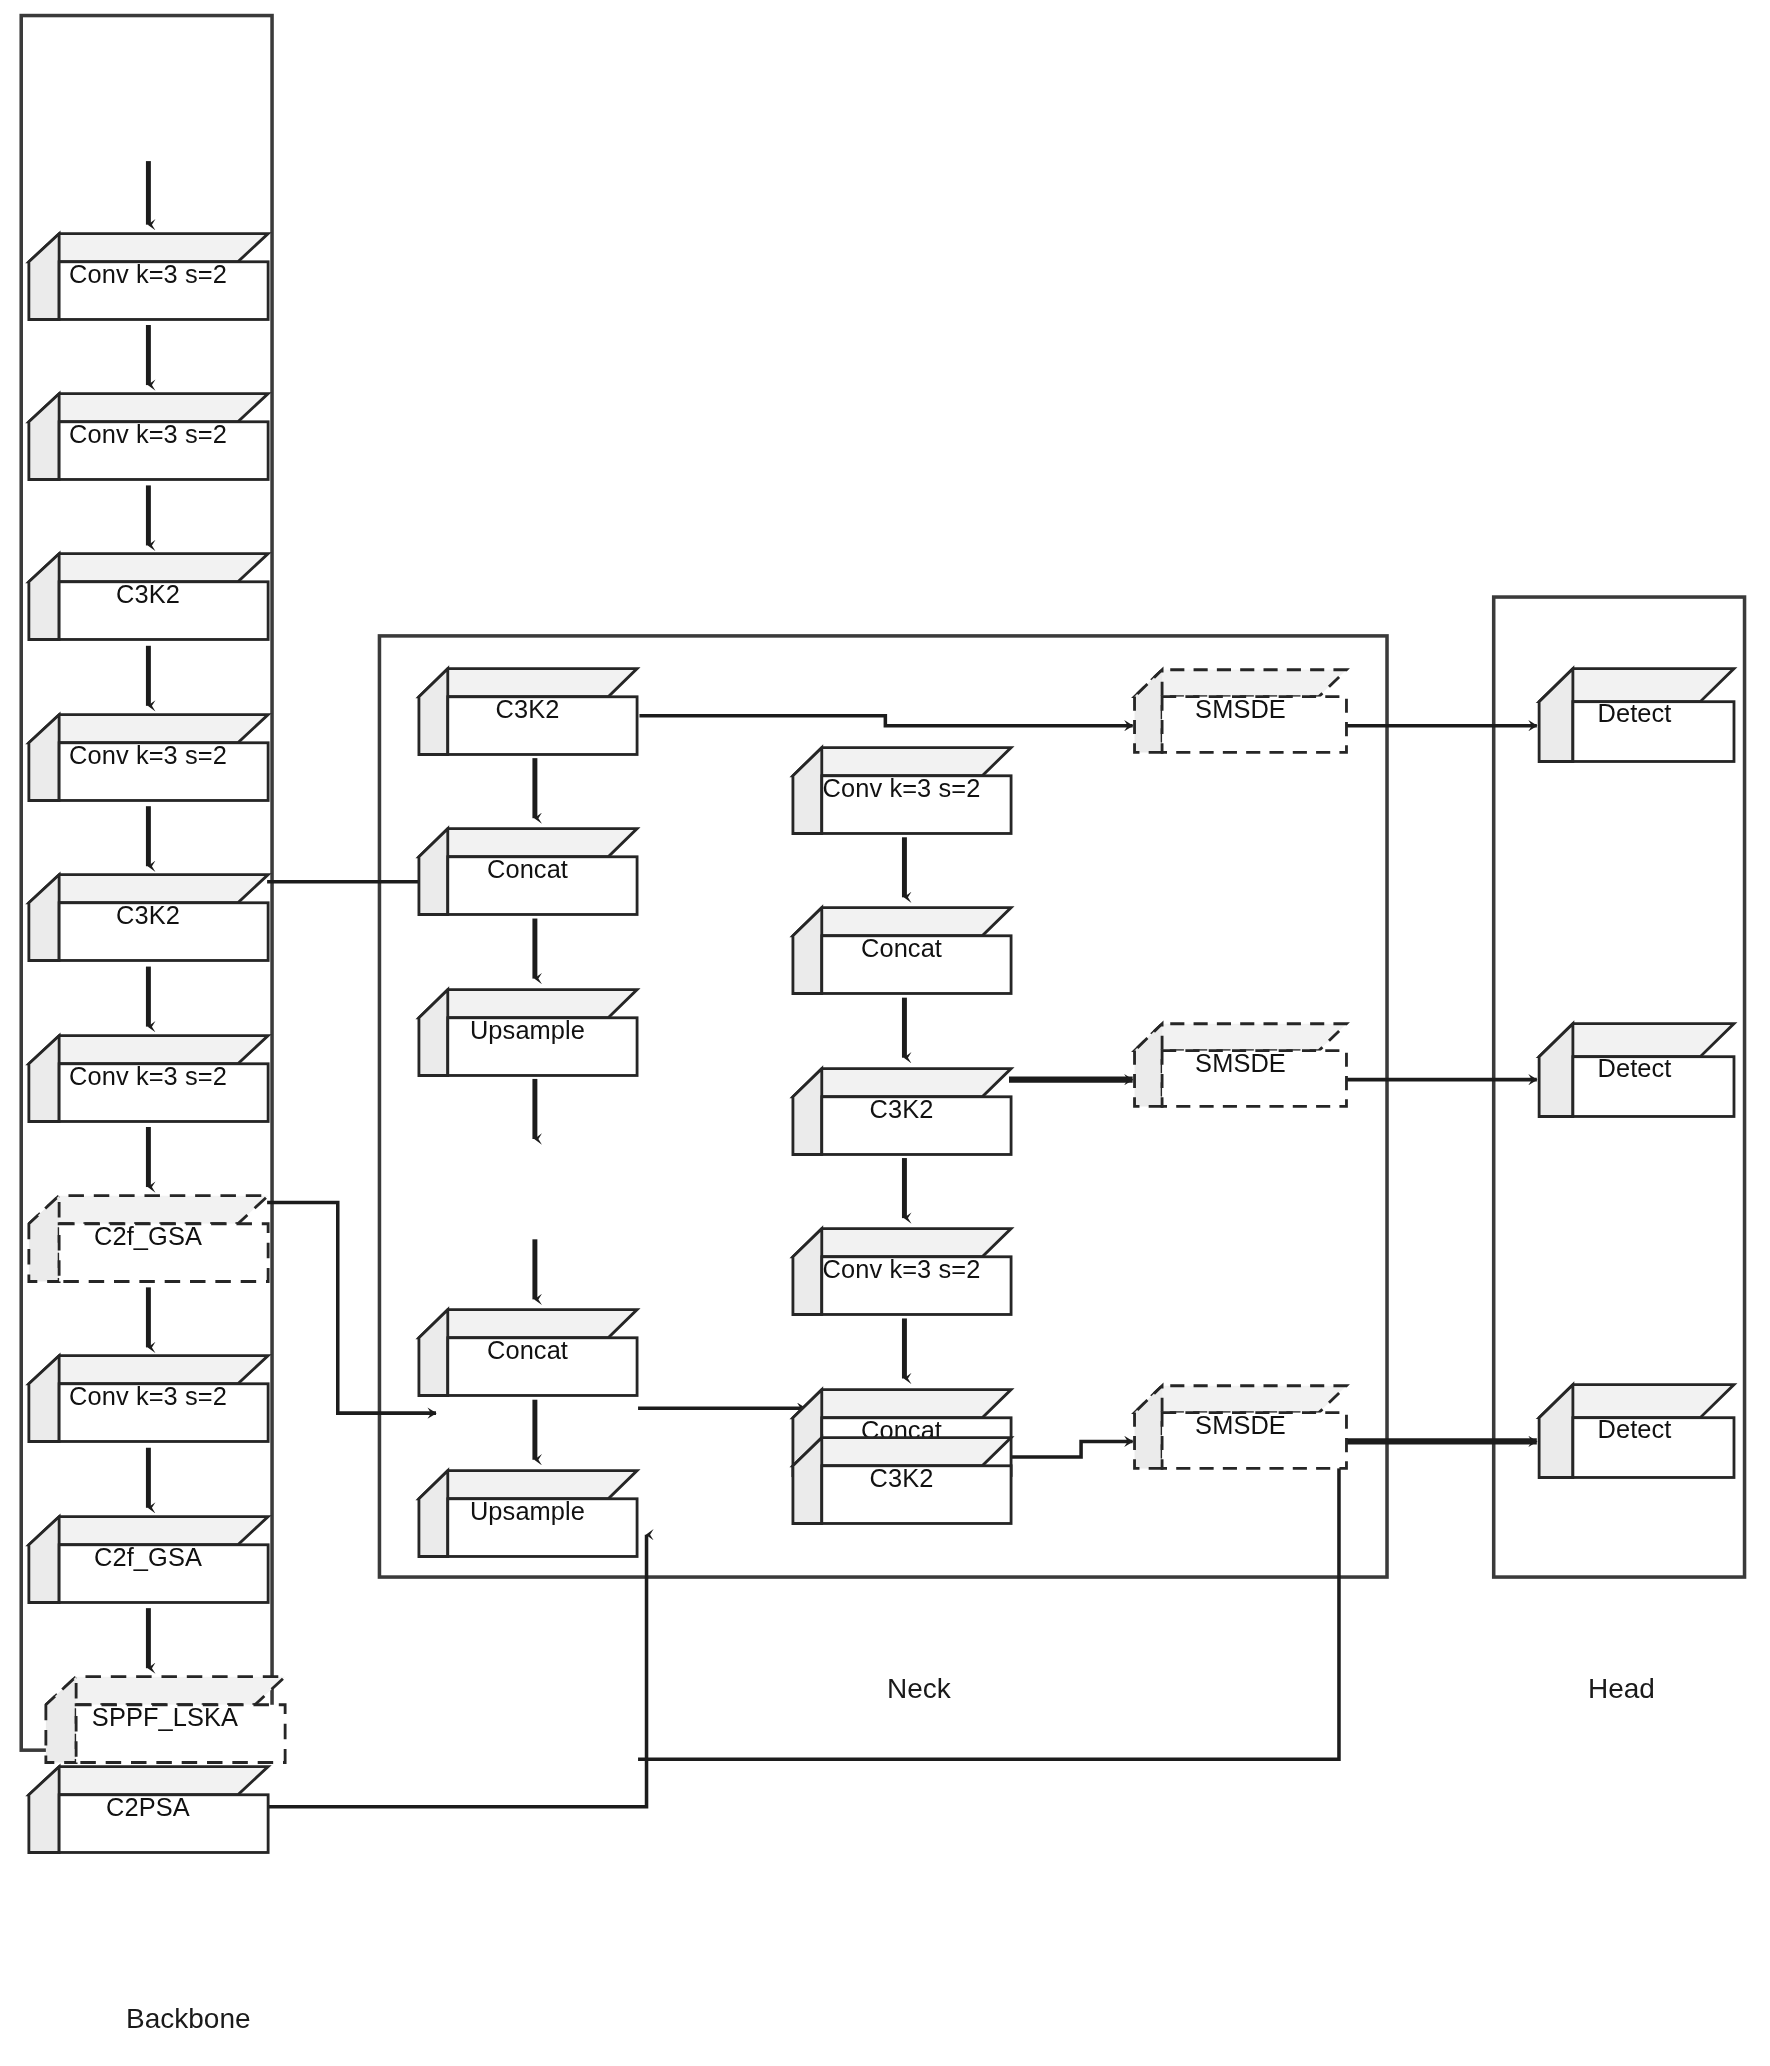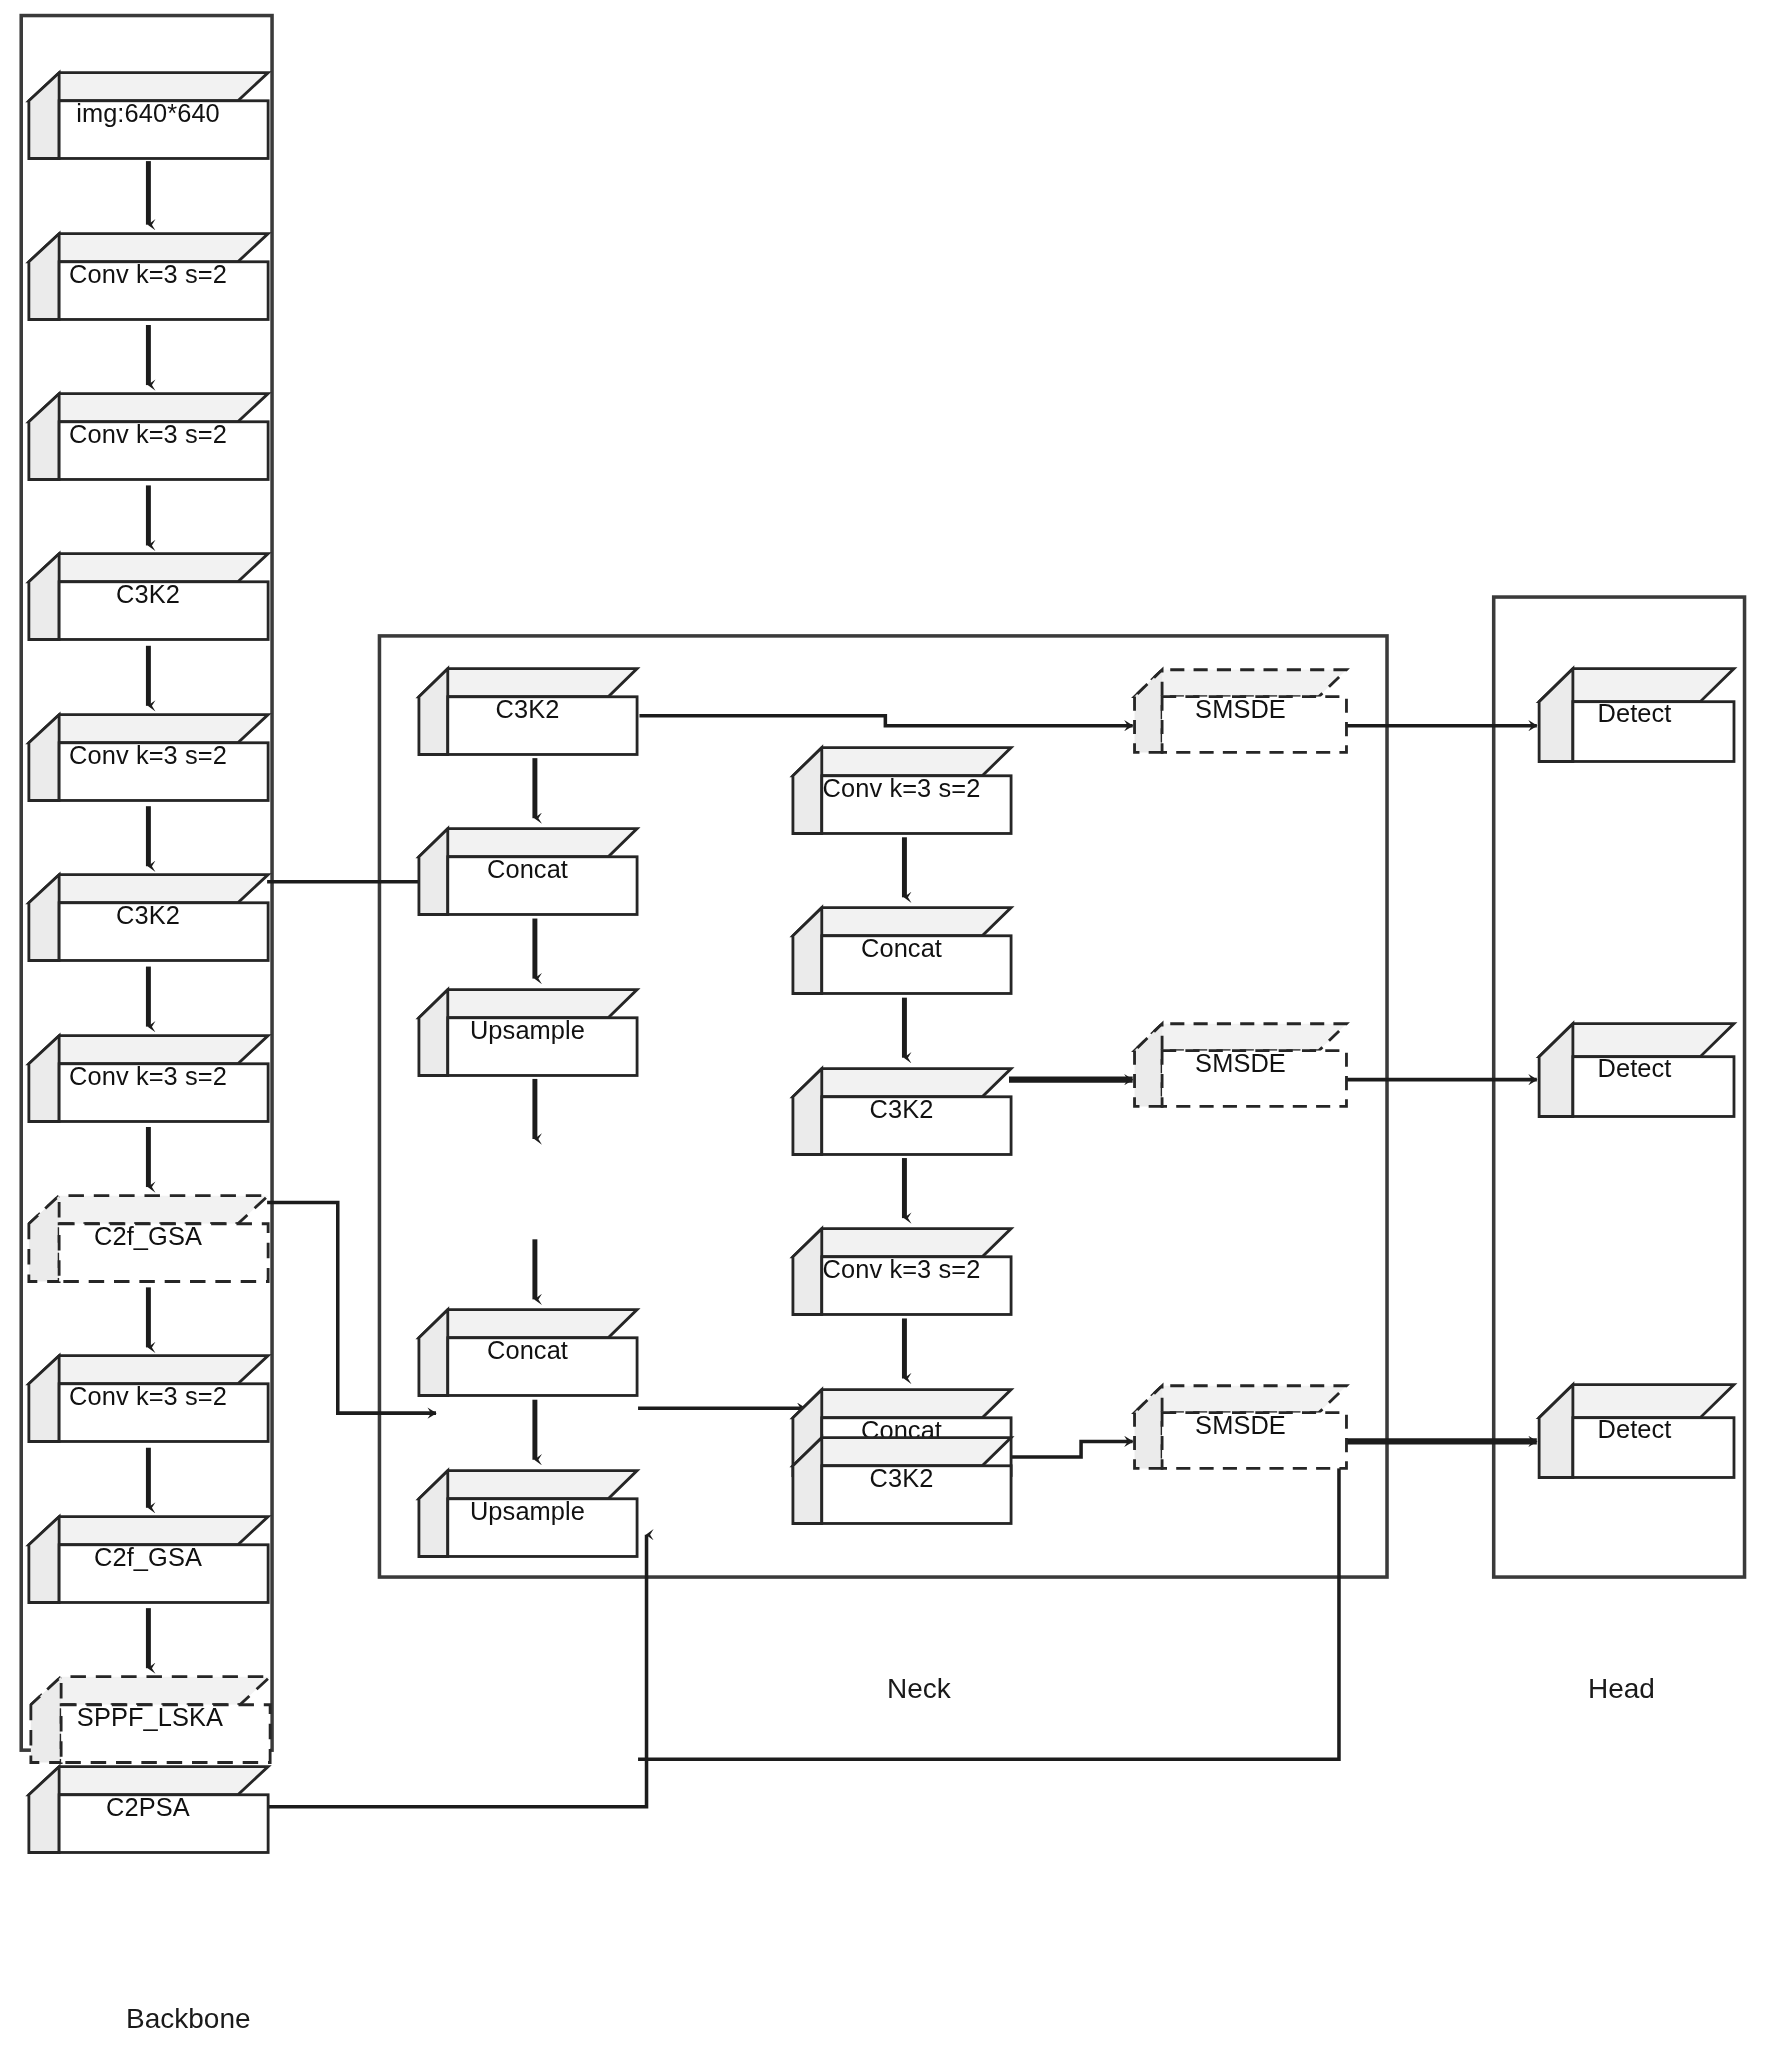--- a/index.html
+++ b/index.html
@@ -100,14 +100,6 @@
     </g>
   </svg>
 
-  <div class="node" style="left:25px;top:67px;width:247px;height:95px;">
-    <svg viewBox="0 0 350 135" width="247" height="95">
-      <polygon points="5,48 48,8 345,8 302,48" fill="#f2f2f2" stroke="#262626" stroke-width="4"></polygon>
-      <polygon points="5,48 5,130 48,130 48,8" fill="#ebebeb" stroke="#262626" stroke-width="4"></polygon>
-      <rect x="48" y="48" width="297" height="82" fill="#ffffff" stroke="#262626" stroke-width="4"></rect>
-    </svg>
-    <span class="face-text" style="left:17px;top:17.7px;width:212px;height:58px;">img:640*640</span>
-  </div>
 
   <div class="node" style="left:25px;top:228px;width:247px;height:95px;">
     <svg viewBox="0 0 350 135" width="247" height="95">

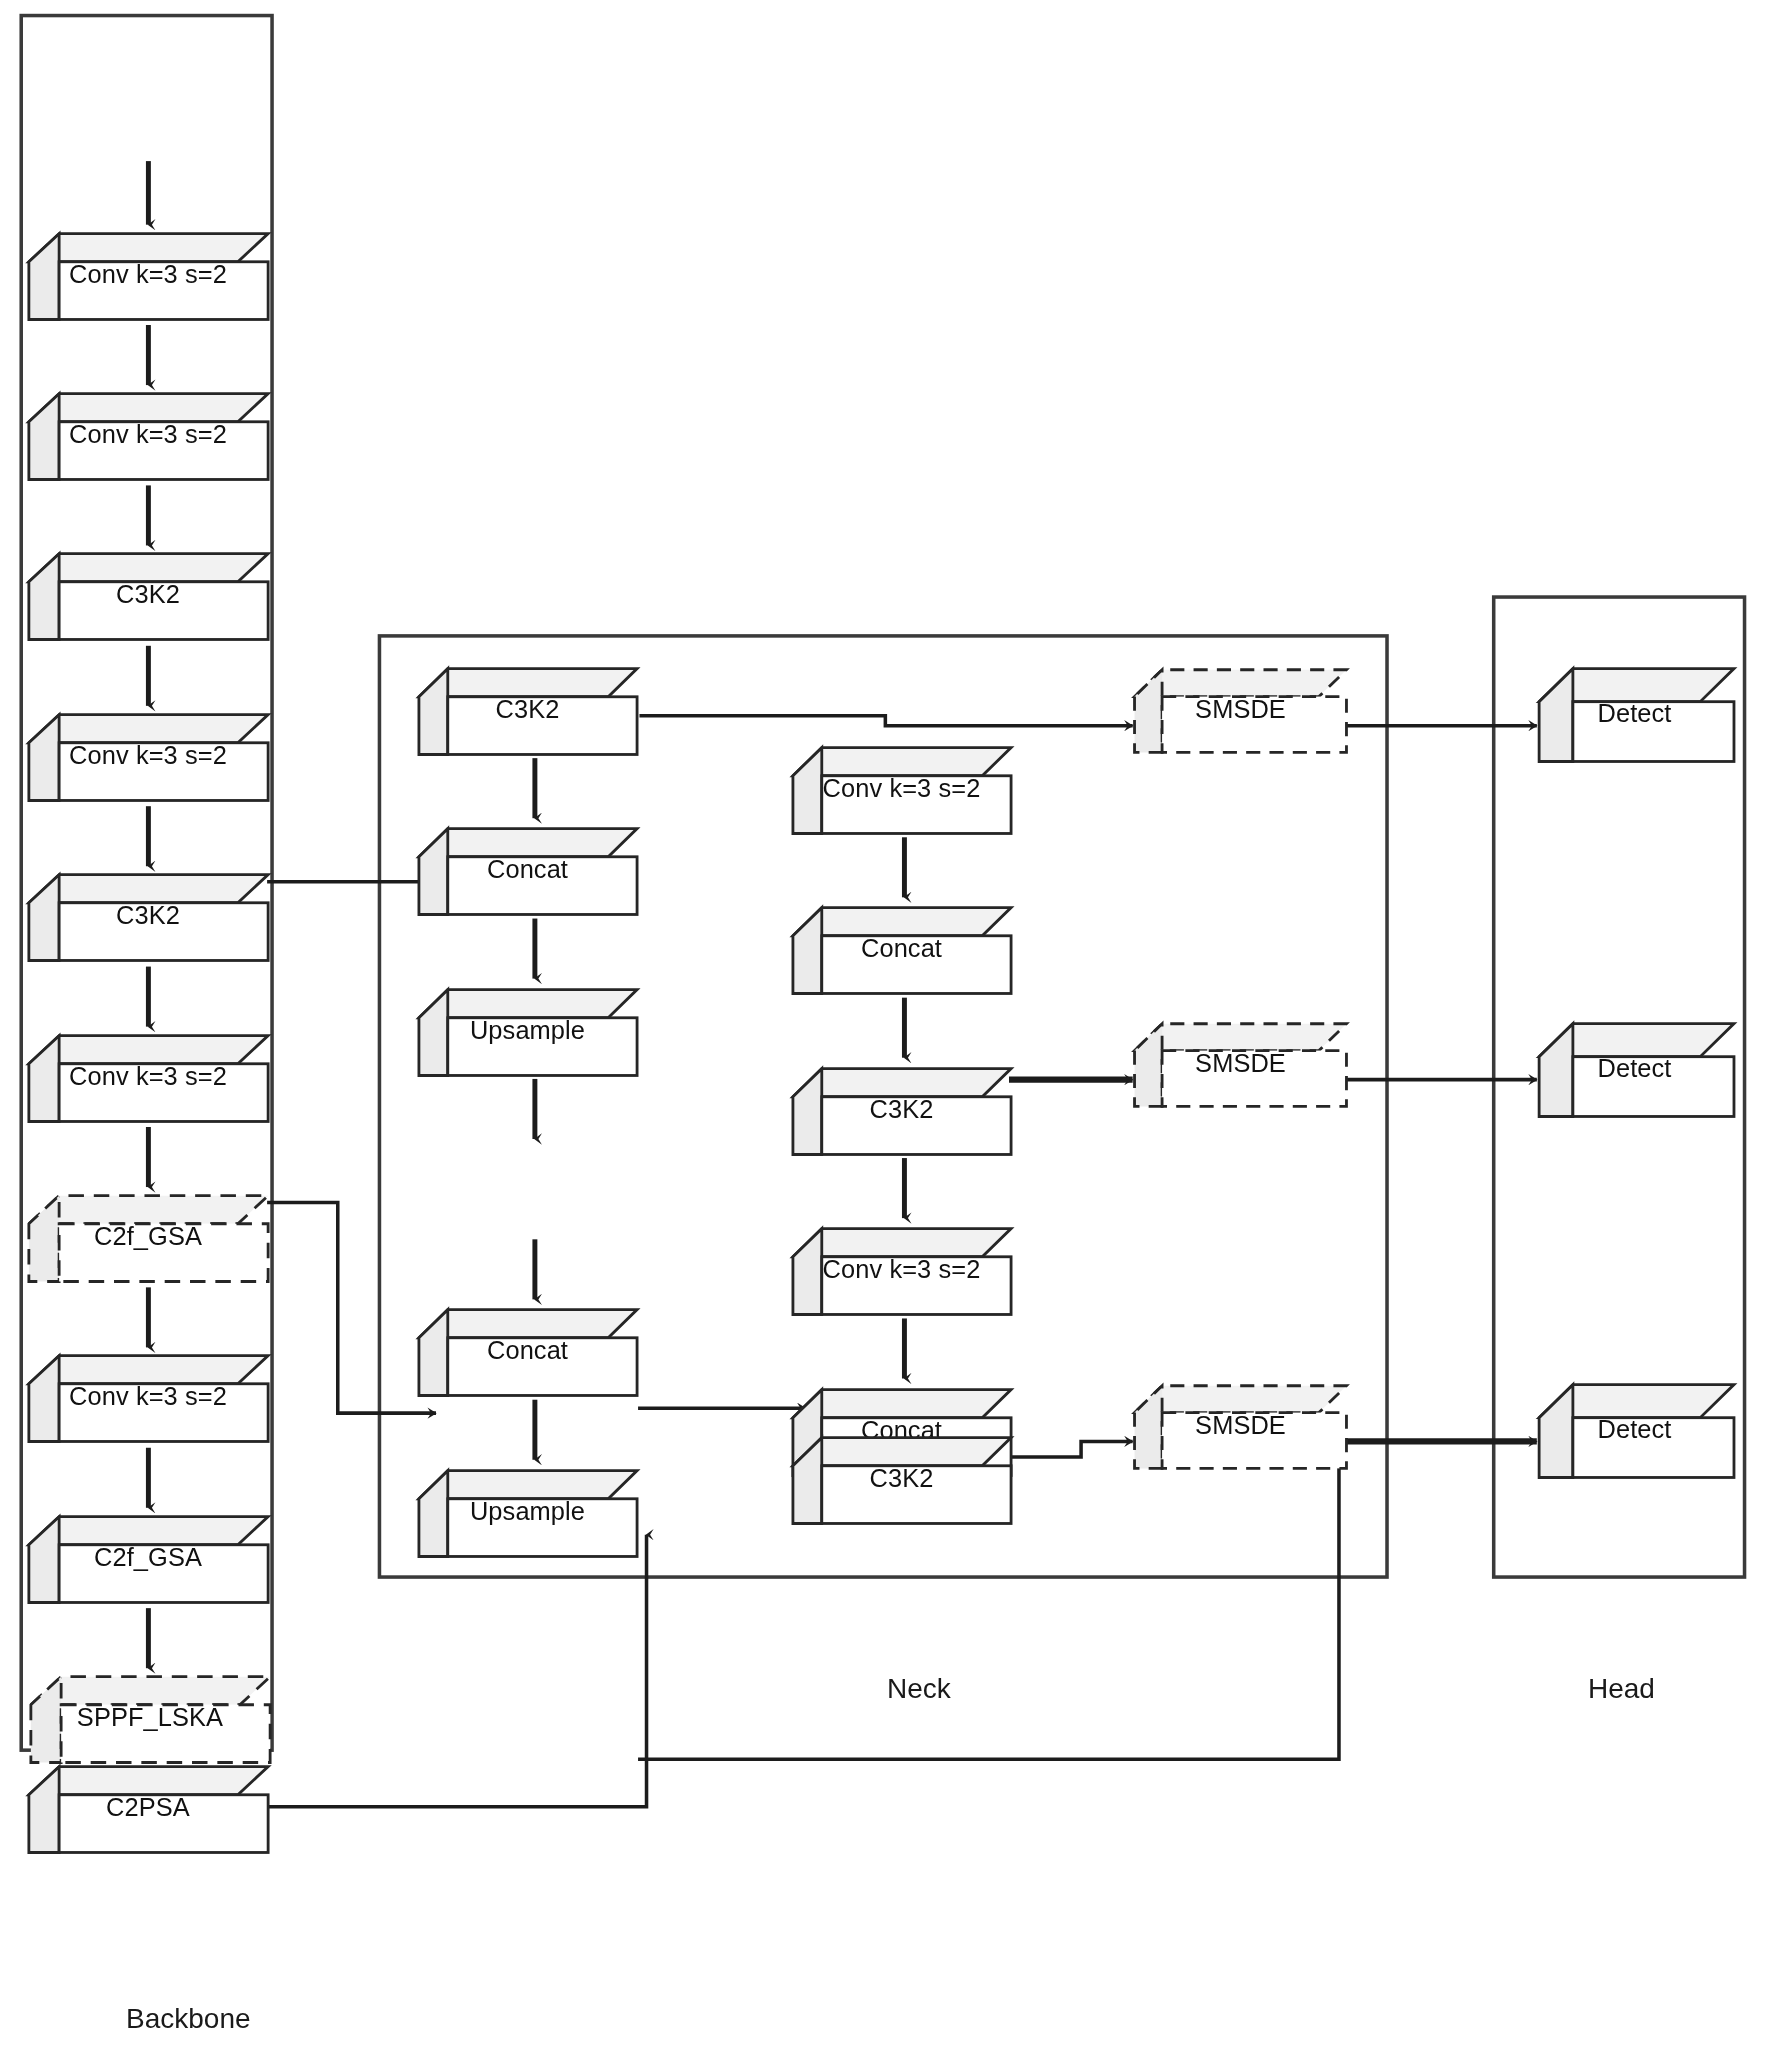--- a/index.html
+++ b/index.html
@@ -182,7 +182,7 @@
     <span class="face-text" style="left:17px;top:17.7px;width:212px;height:58px;">C2f_GSA</span>
   </div>
 
-  <div class="node" style="left:27px;top:1671px;width:247px;height:95px;">
+  <div class="node" style="left:42px;top:1671px;width:247px;height:95px;">
     <svg viewBox="0 0 350 135" width="247" height="95">
       <polygon points="5,48 48,8 345,8 302,48" fill="#f2f2f2" stroke="#262626" stroke-width="4" stroke-dasharray="22,14"></polygon>
       <polygon points="5,48 5,130 48,130 48,8" fill="#ebebeb" stroke="#262626" stroke-width="4" stroke-dasharray="22,14"></polygon>

